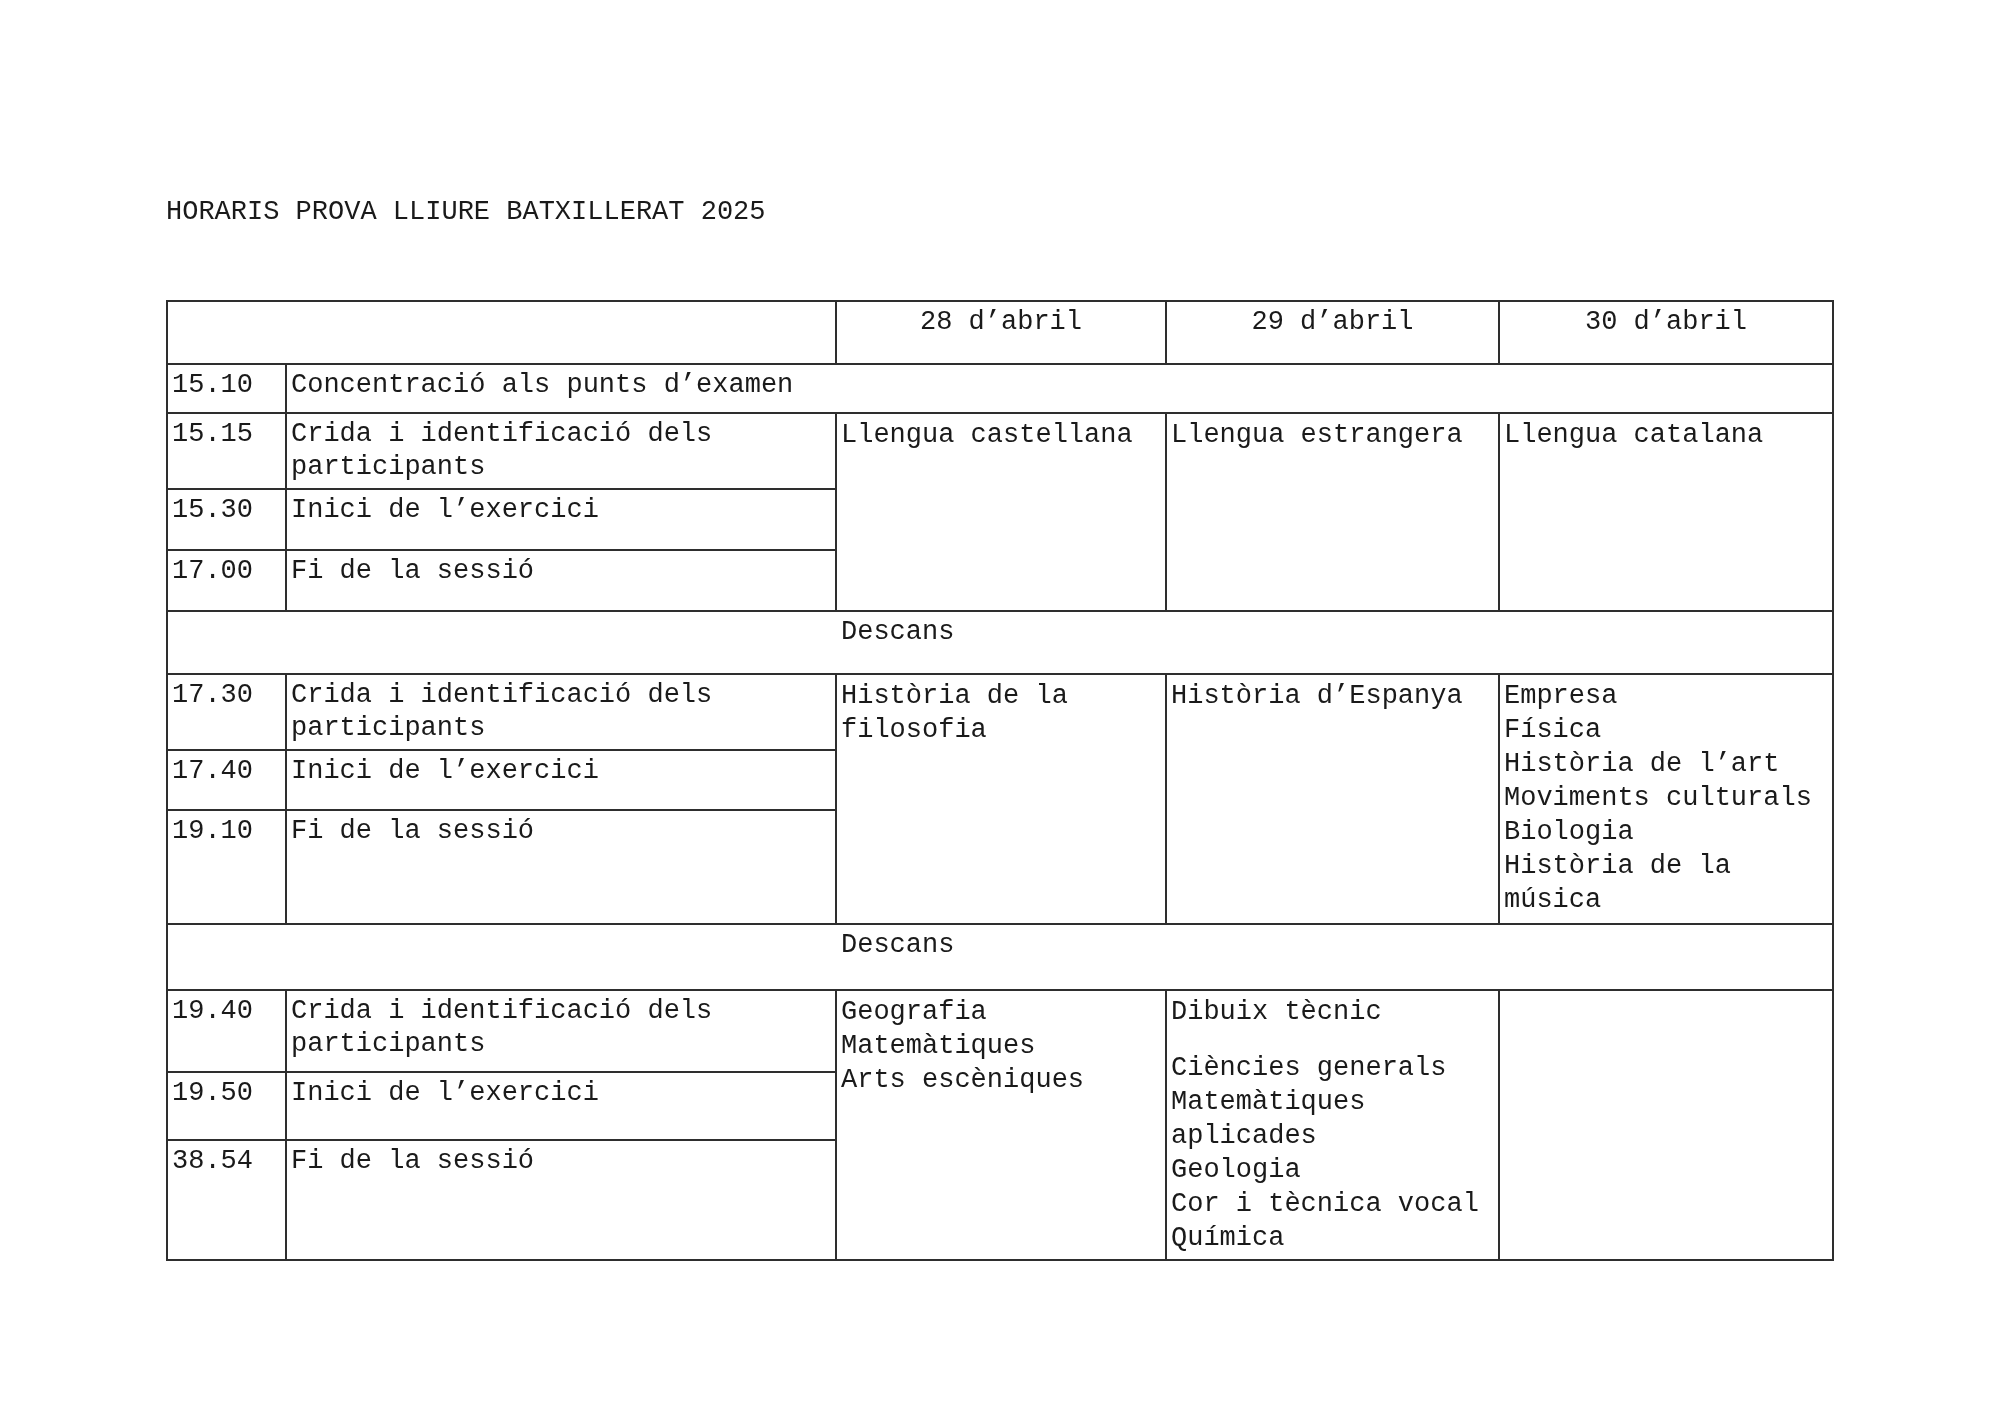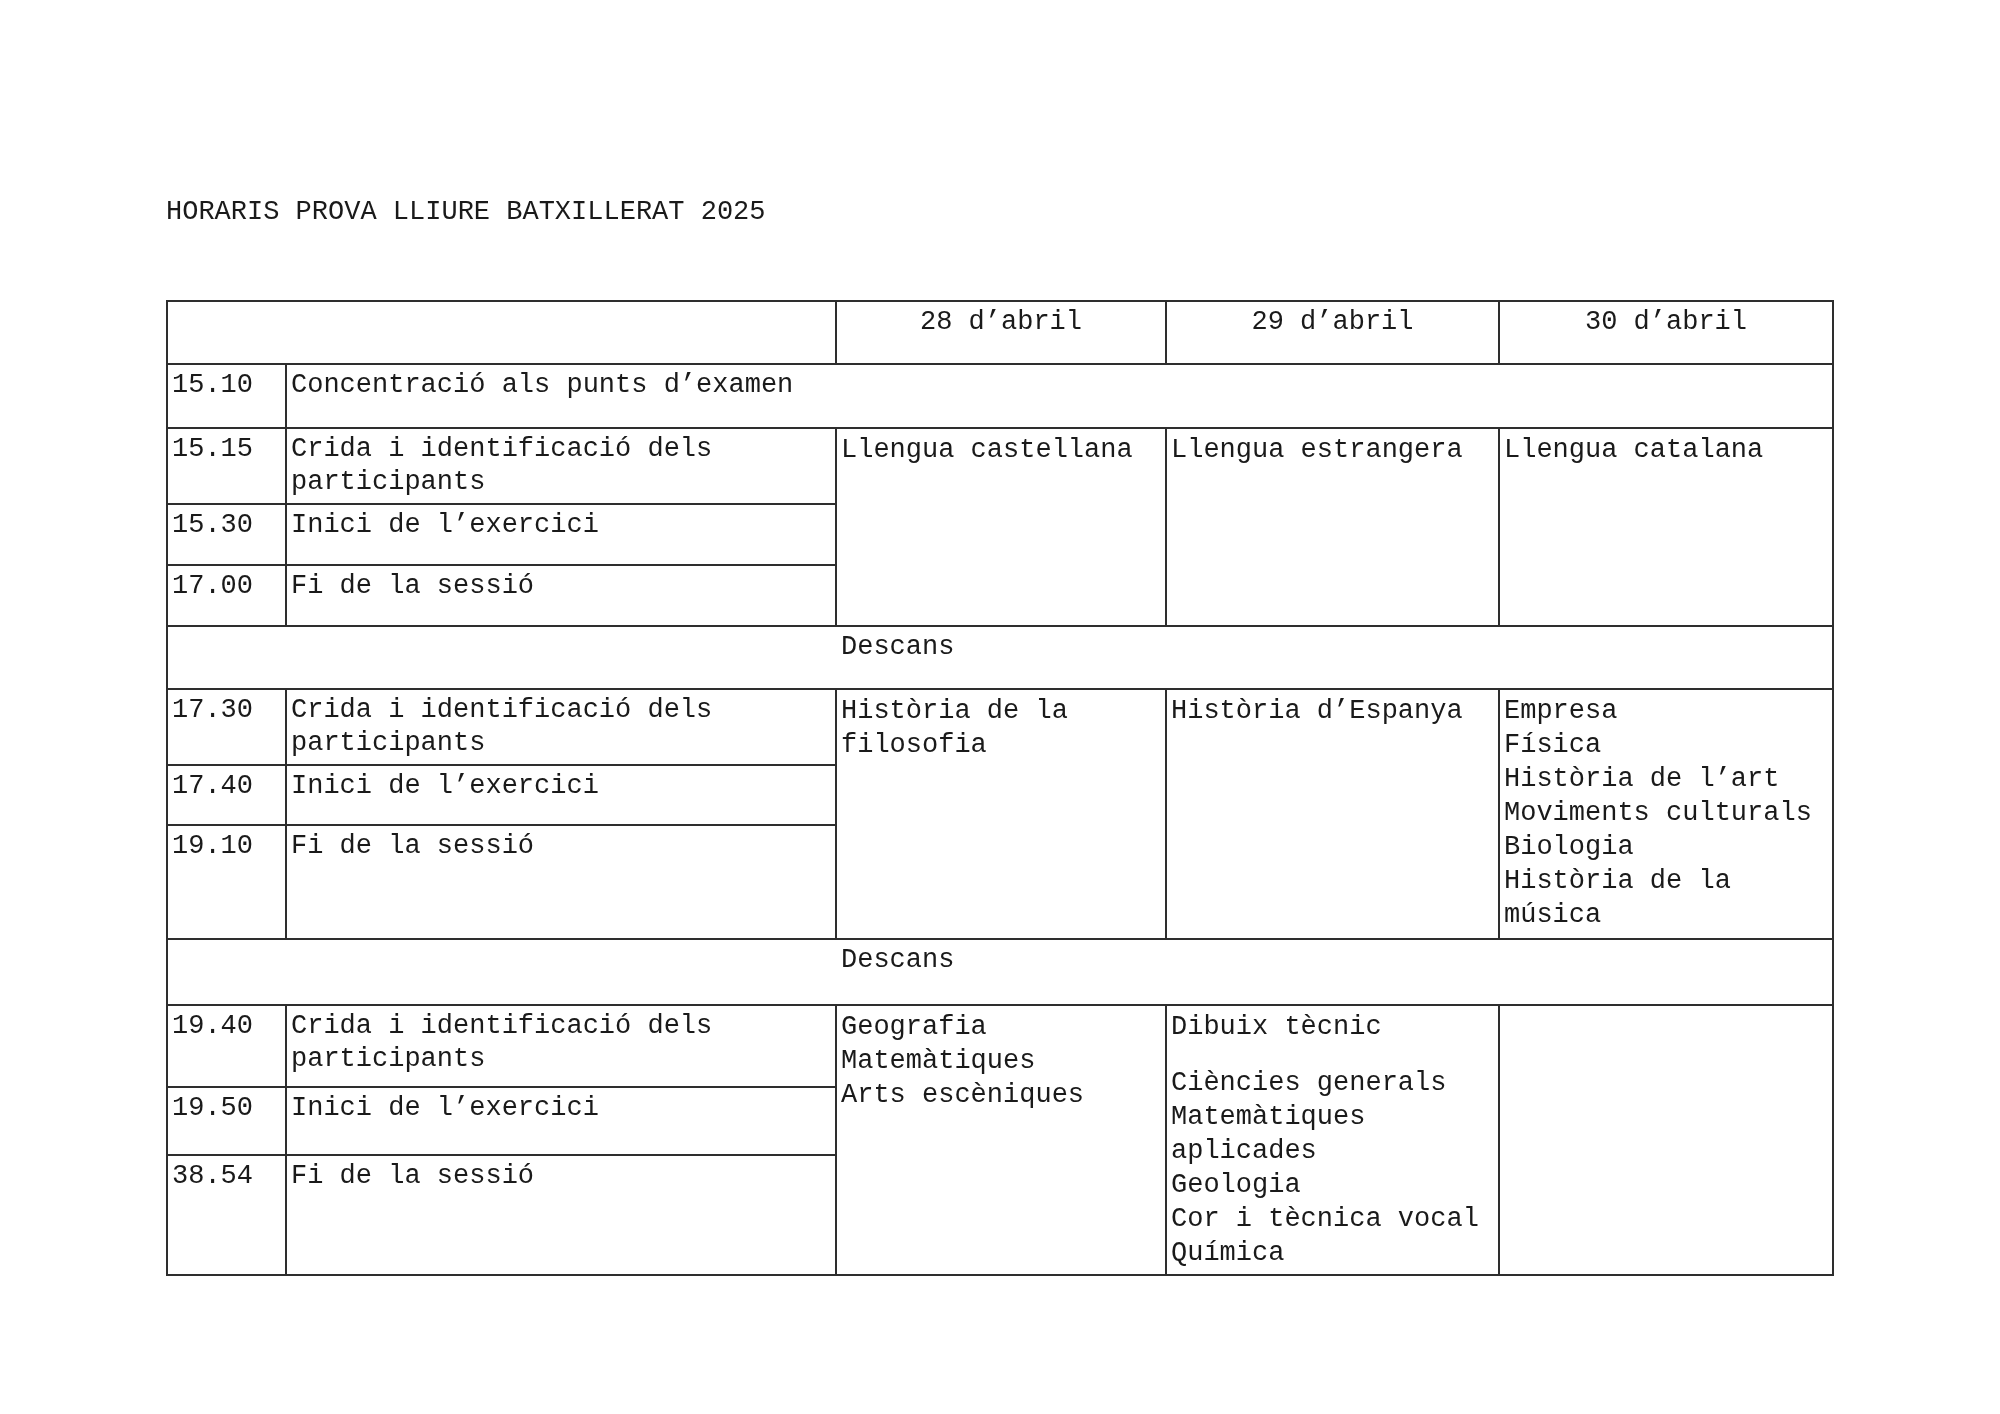--- a/index.html
+++ b/index.html
@@ -97,7 +97,7 @@
       <td class="datehead">30 d’abril</td>
     </tr>
 
-    <tr style="height:64px">
+    <tr style="height:49px">
       <td class="time">15.10</td>
       <td class="activity" colspan="4">Concentració als punts d’examen</td>
     </tr>

